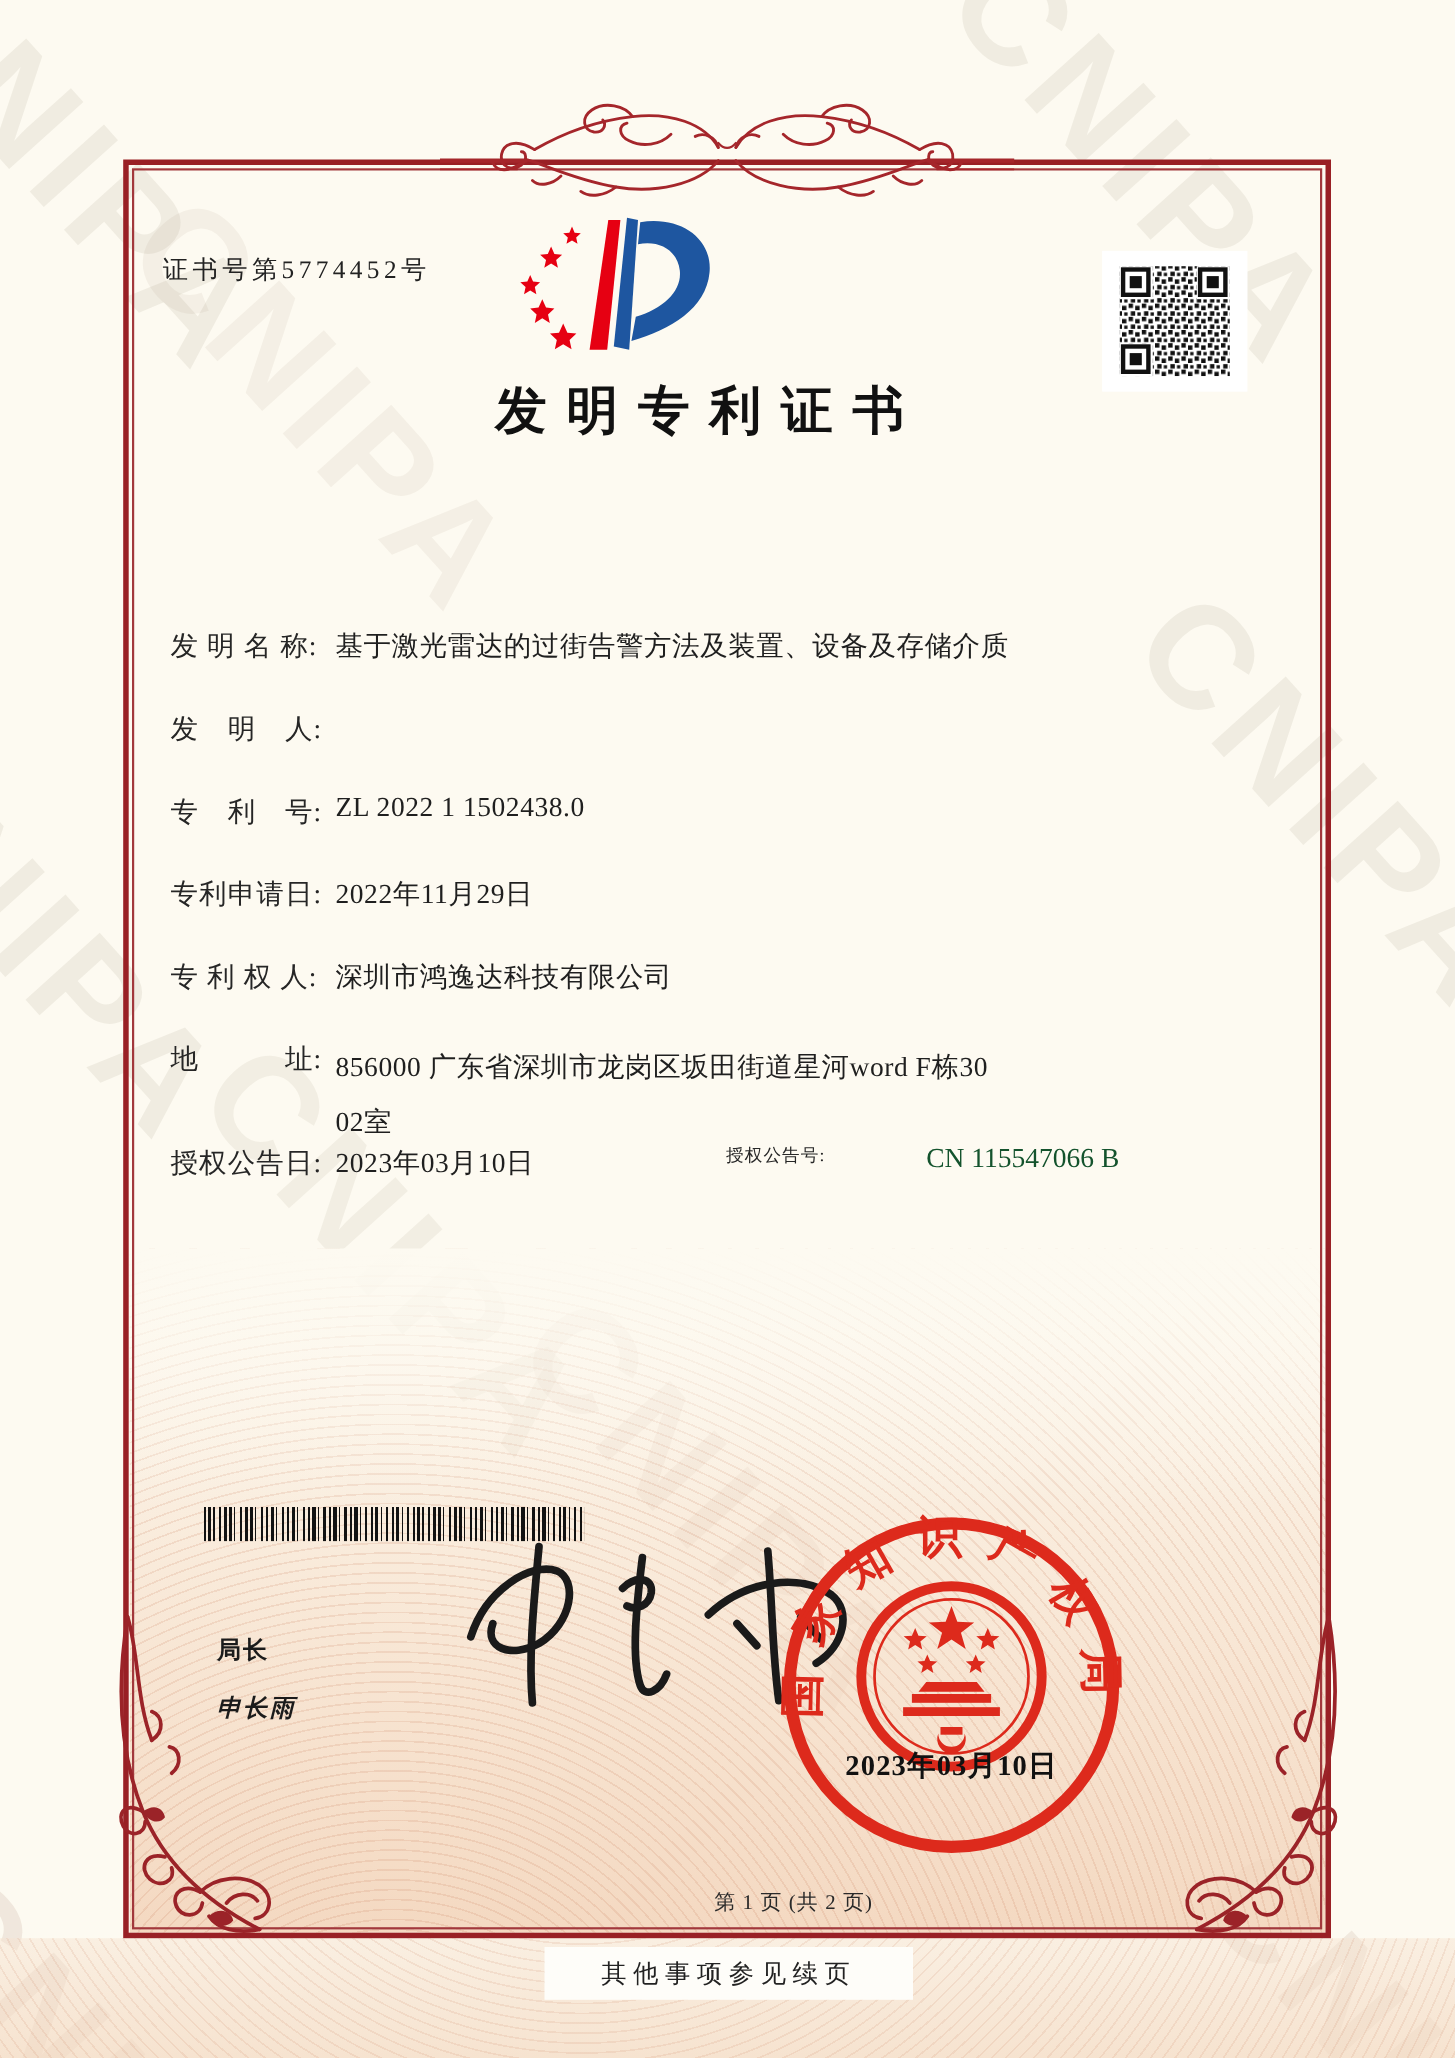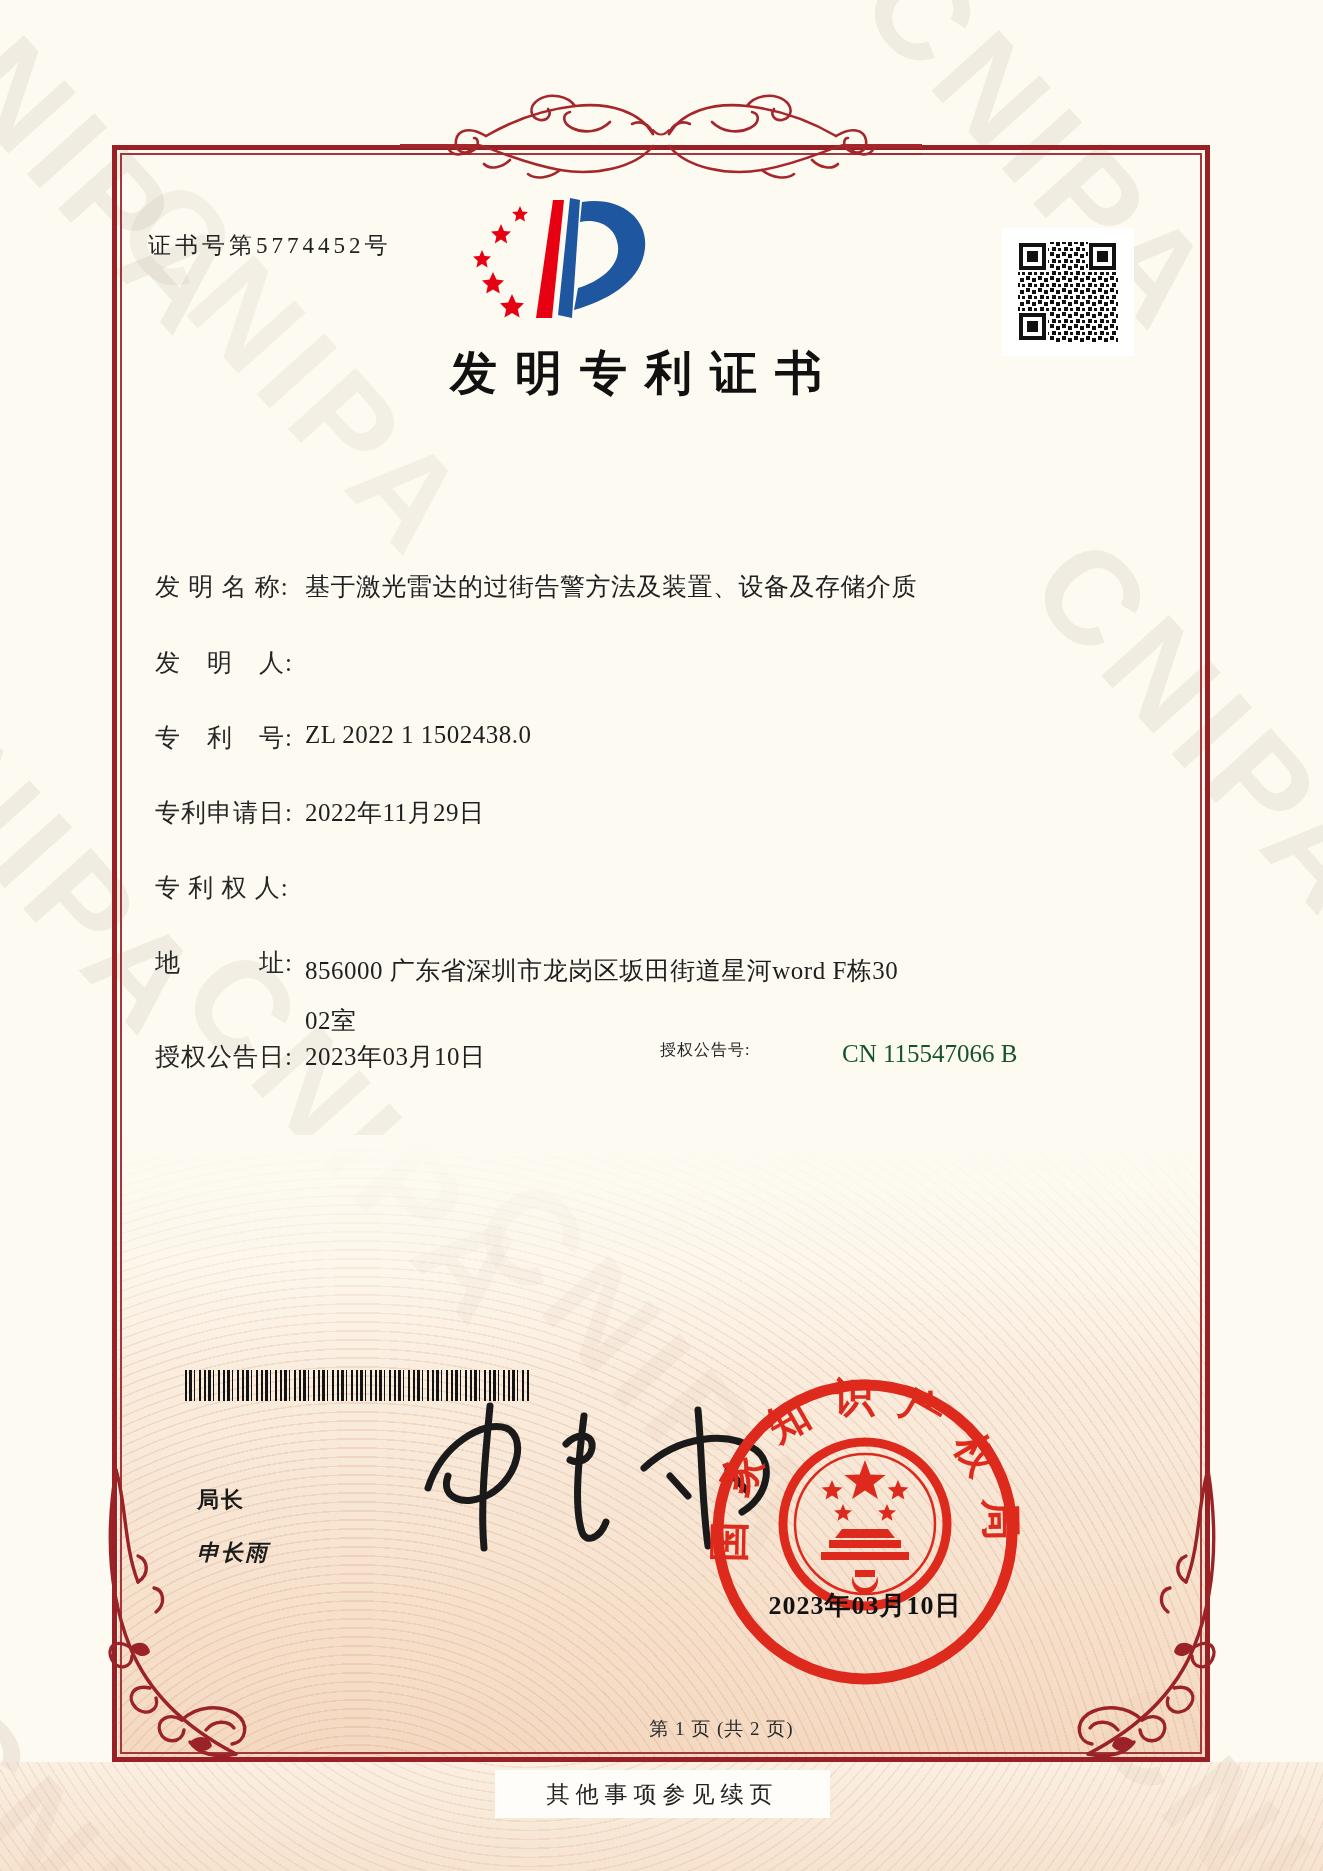--- a/index.html
+++ b/index.html
@@ -210,6 +210,7 @@
   <span class="val" style="top:796px">2022年11月29日</span>
 
   <span class="lbl" style="top:871px">专 利 权 人:</span>
+  <span class="val" style="top:871px">深圳市鸿逸达科技有限公司</span>
 
   <span class="lbl" style="top:946px">地　　　址:</span>
   <span class="val addr" style="top:946px">856000 广东省深圳市龙岗区坂田街道星河word F栋3002室</span>

